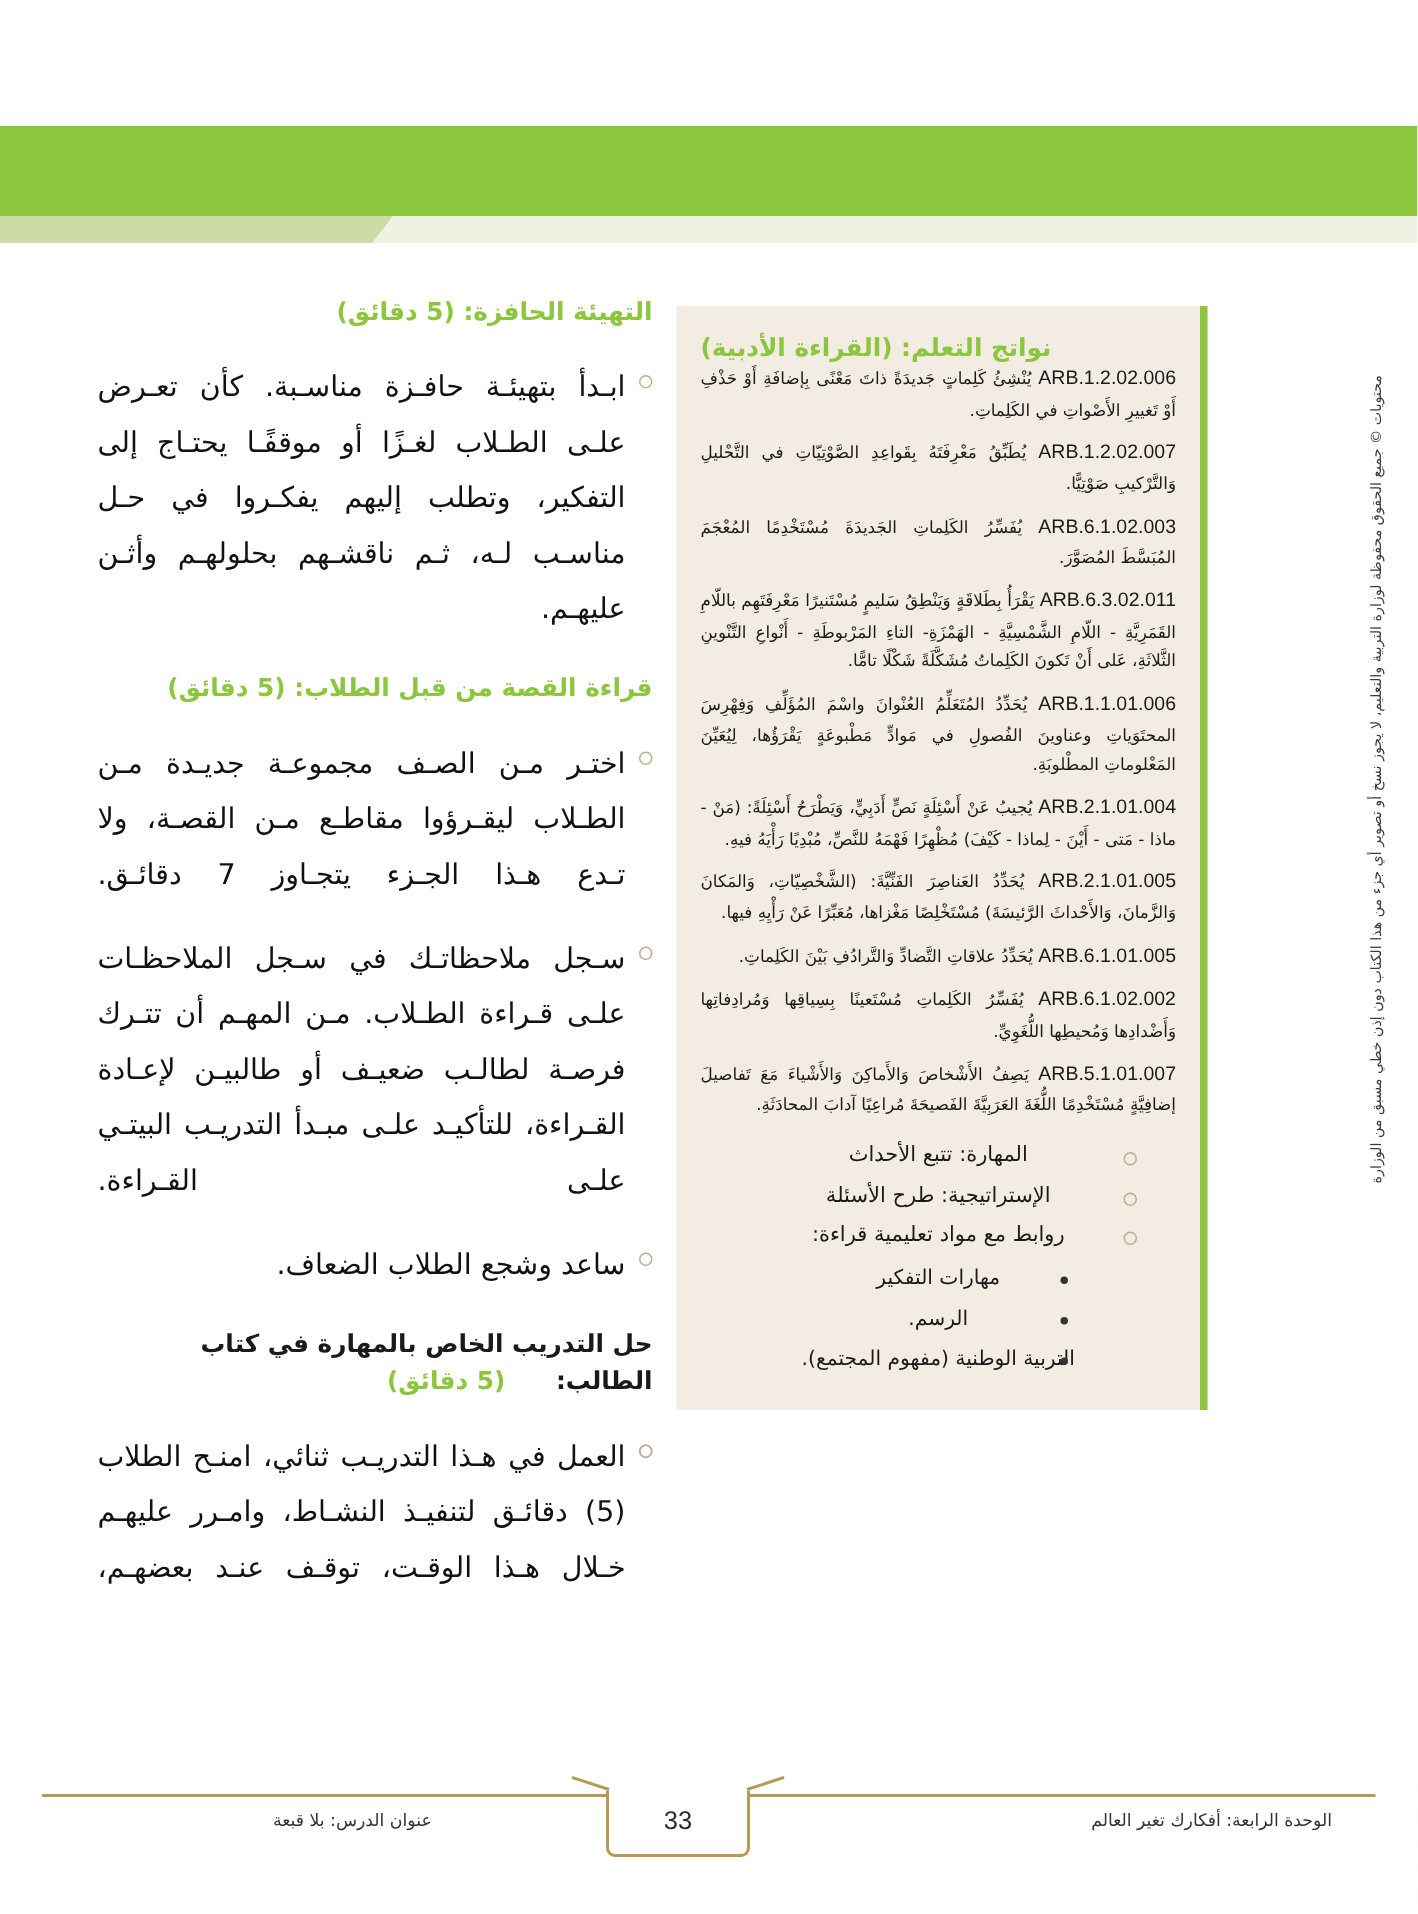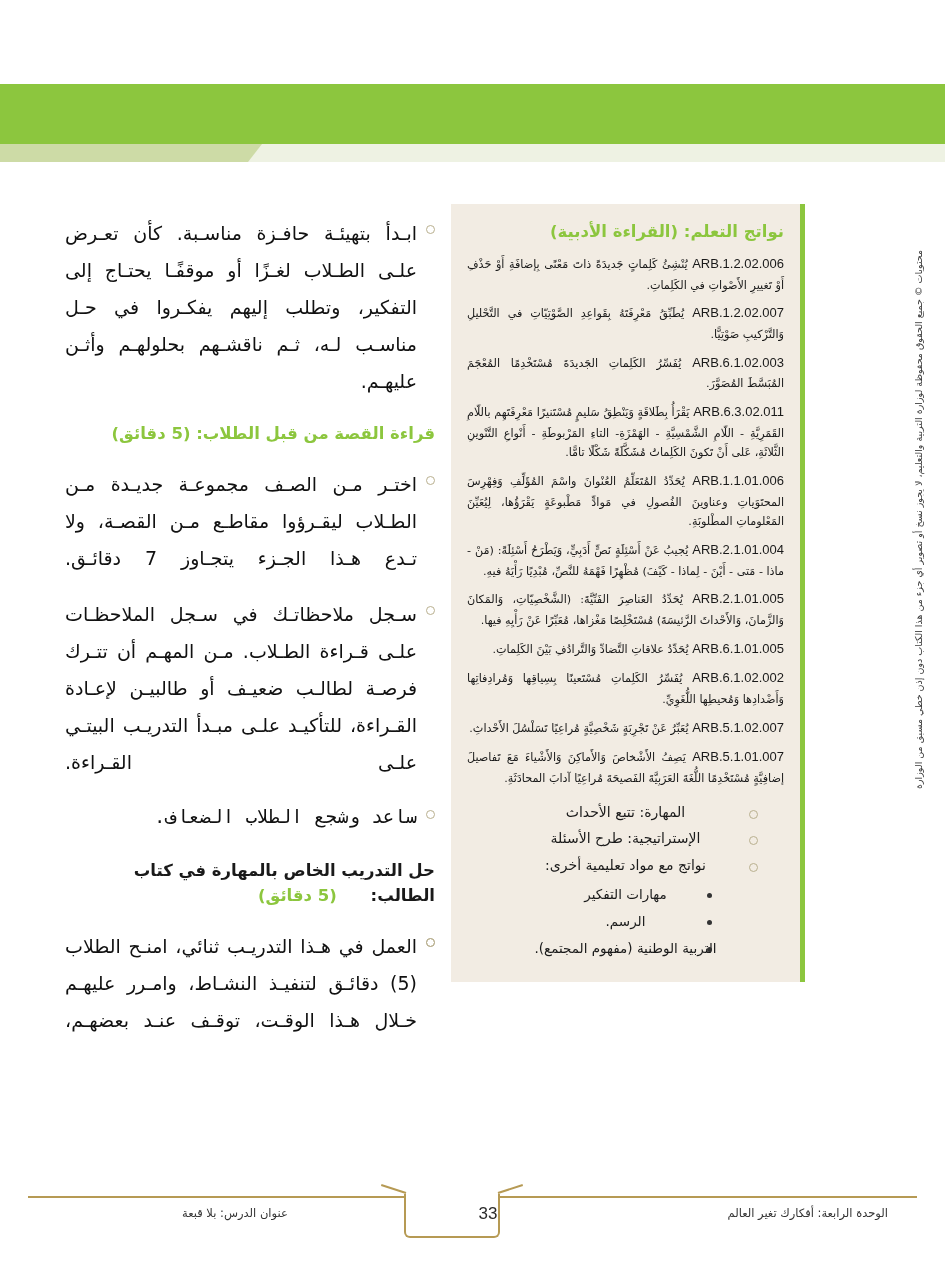--- a/index.html
+++ b/index.html
@@ -322,6 +322,7 @@
   <section class="steps-col">
 
     <div class="step-block">
+      <h2 class="step-head">التهيئة الحافزة: (5 دقائق)</h2>
       <p class="step-line"><span class="circ"></span><span>ابـدأ بتهيئـة حافـزة مناسـبة. كأن تعـرض علـى الطـلاب لغـزًا أو موقفًـا يحتـاج إلى التفكير، وتطلب إليهم يفكـروا في حـل مناسـب لـه، ثـم ناقشـهم بحلولهـم وأثـن عليهـم.</span></p>
     </div>
 

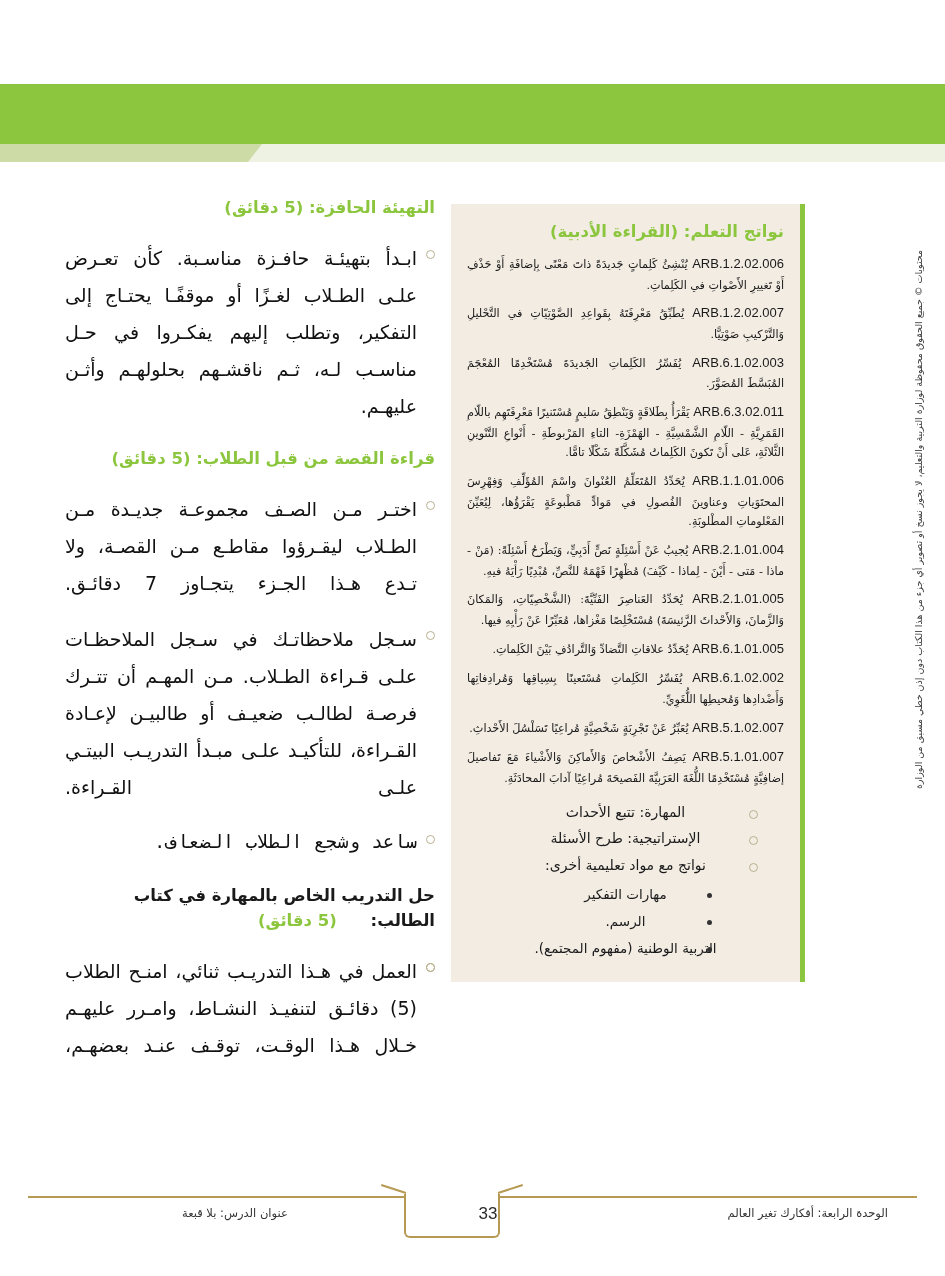--- a/index.html
+++ b/index.html
@@ -75,8 +75,8 @@
     color: #8cc63e;
     font-size: 16.5px;
     font-weight: bold;
-    text-align: right;
-    margin-bottom: 12px;
+    text-align: left;
+    margin-bottom: 0;
     direction: rtl;
   }
   .outcome-item {

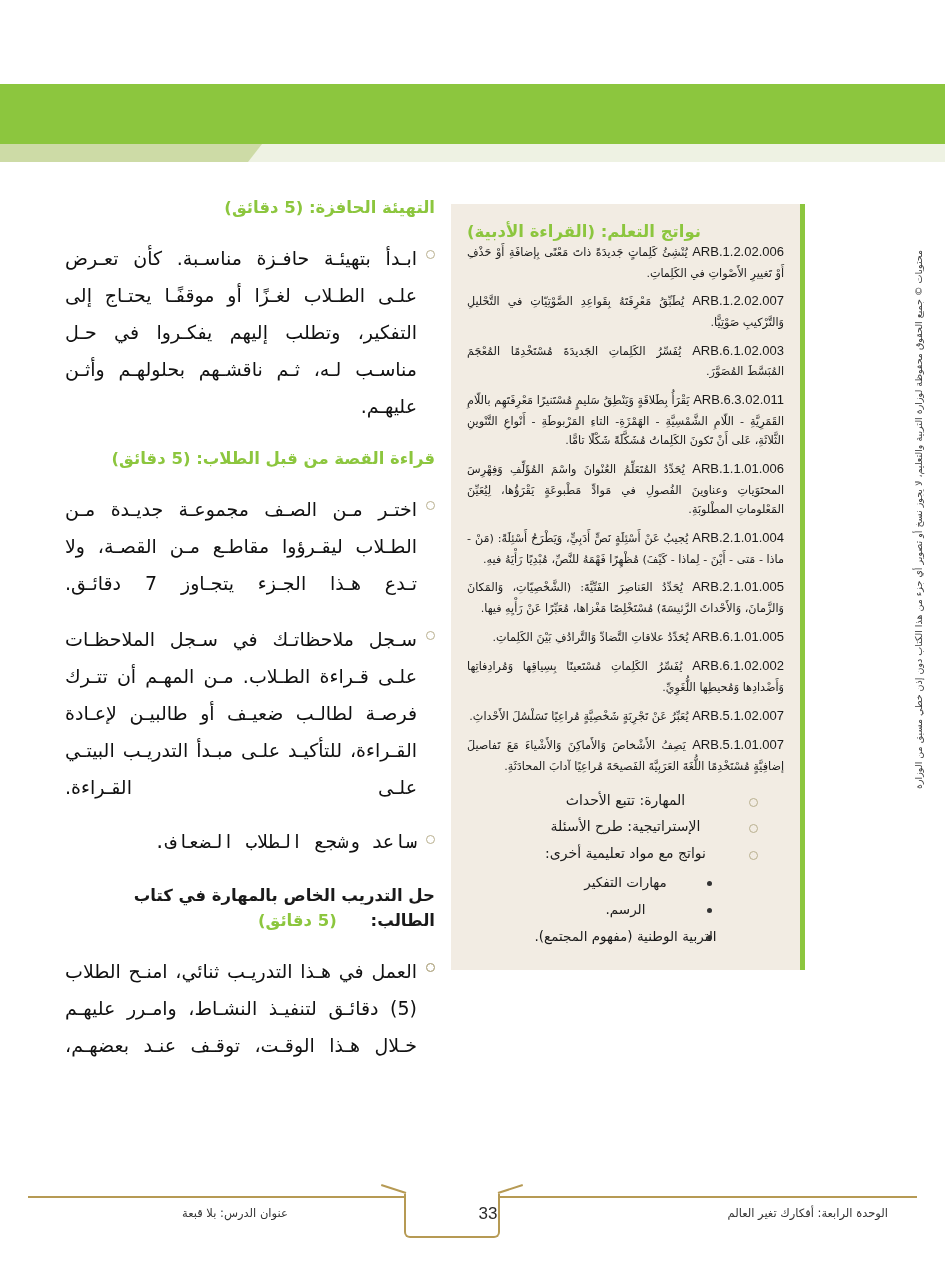--- a/index.html
+++ b/index.html
@@ -303,7 +303,6 @@
     <div class="outcome-item"><span class="code">ARB.2.1.01.005</span> <span>يُحَدِّدُ العَناصِرَ الفَنِّيَّةَ: (الشَّخْصِيّاتِ، وَالمَكانَ وَالزَّمانَ، وَالأَحْداثَ الرَّئيسَةَ) مُسْتَخْلِصًا مَغْزاها، مُعَبِّرًا عَنْ رَأْيِهِ فيها.</span></div>
     <div class="outcome-item"><span class="code">ARB.6.1.01.005</span> <span>يُحَدِّدُ علاقاتِ التَّضادِّ وَالتَّرادُفِ بَيْنَ الكَلِماتِ.</span></div>
     <div class="outcome-item"><span class="code">ARB.6.1.02.002</span> <span>يُفَسِّرُ الكَلِماتِ مُسْتَعينًا بِسِياقِها وَمُرادِفاتِها وَأَضْدادِها وَمُحيطِها اللُّغَوِيِّ.</span></div>
-    <div class="outcome-item"><span class="code">ARB.5.1.02.007</span> <span>يُعَبِّرُ عَنْ تَجْرِبَةٍ شَخْصِيَّةٍ مُراعِيًا تَسَلْسُلَ الأَحْداثِ.</span></div>
     <div class="outcome-item"><span class="code">ARB.5.1.01.007</span> <span>يَصِفُ الأَشْخاصَ وَالأَماكِنَ وَالأَشْياءَ مَعَ تَفاصيلَ إضافِيَّةٍ مُسْتَخْدِمًا اللُّغَةَ العَرَبِيَّةَ الفَصيحَةَ مُراعِيًا آدابَ المحادَثَةِ.</span></div>
 
     <ul class="bullet-list">

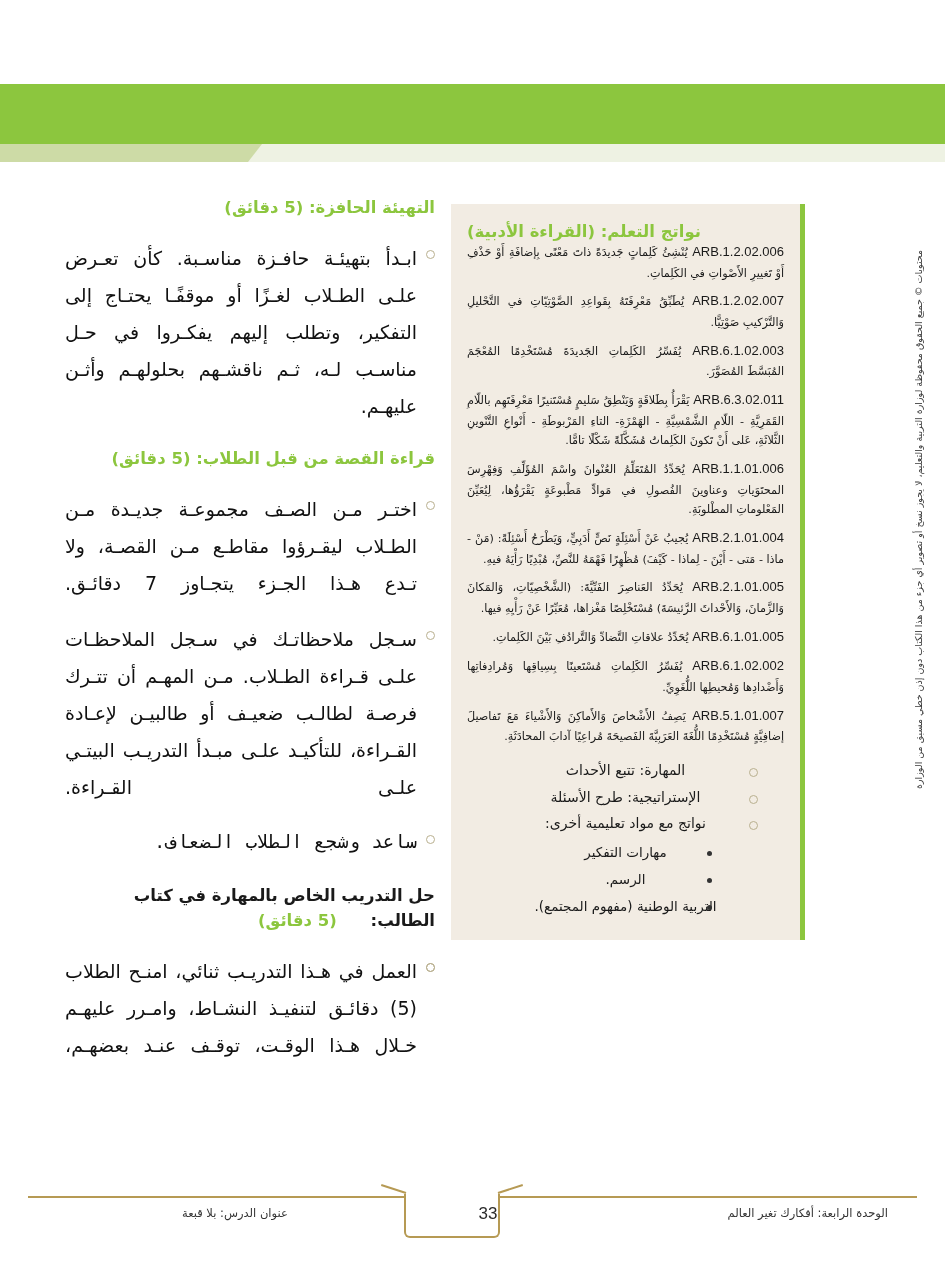--- a/index.html
+++ b/index.html
@@ -308,7 +308,7 @@
     <ul class="bullet-list">
       <li><span class="circ"></span><span>المهارة: تتبع الأحداث</span></li>
       <li><span class="circ"></span><span>الإستراتيجية: طرح الأسئلة</span></li>
-      <li><span class="circ"></span><span>نواتج مع مواد تعليمية أخرى:</span></li>
+      <li><span class="circ"></span><span>روابط مع مواد تعليمية قراءة:</span></li>
     </ul>
 
     <ul class="sub-list">

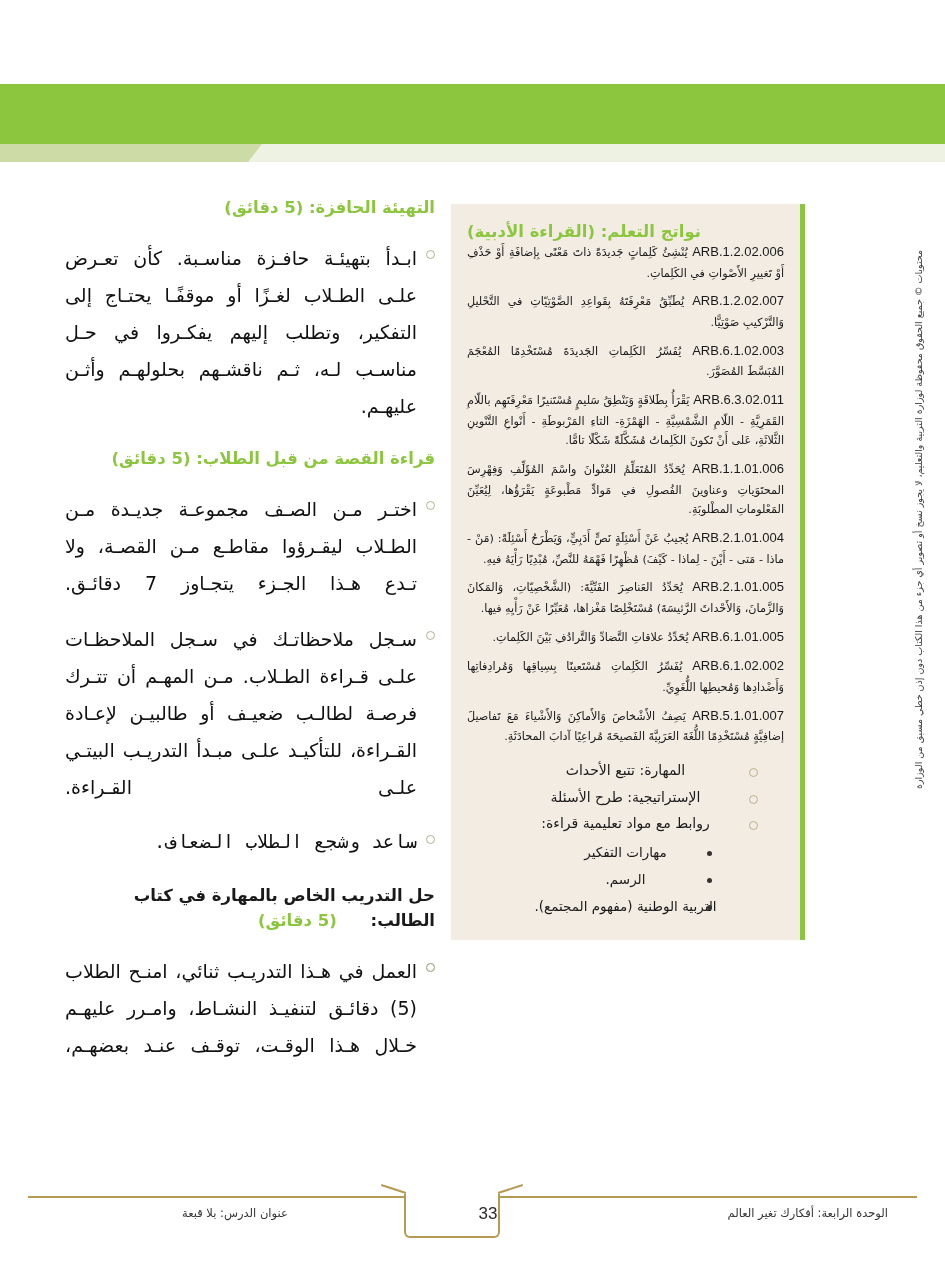--- a/index.html
+++ b/index.html
@@ -178,7 +178,7 @@
     border: 1.4px solid #b9b08f;
     border-radius: 50%;
   }
-  .step-line.noJ { text-align-last: right; font-family: Liberation Mono, monospace; }
+  .step-line.noJ { text-align-last: right; }
 
   
   .side-strip {

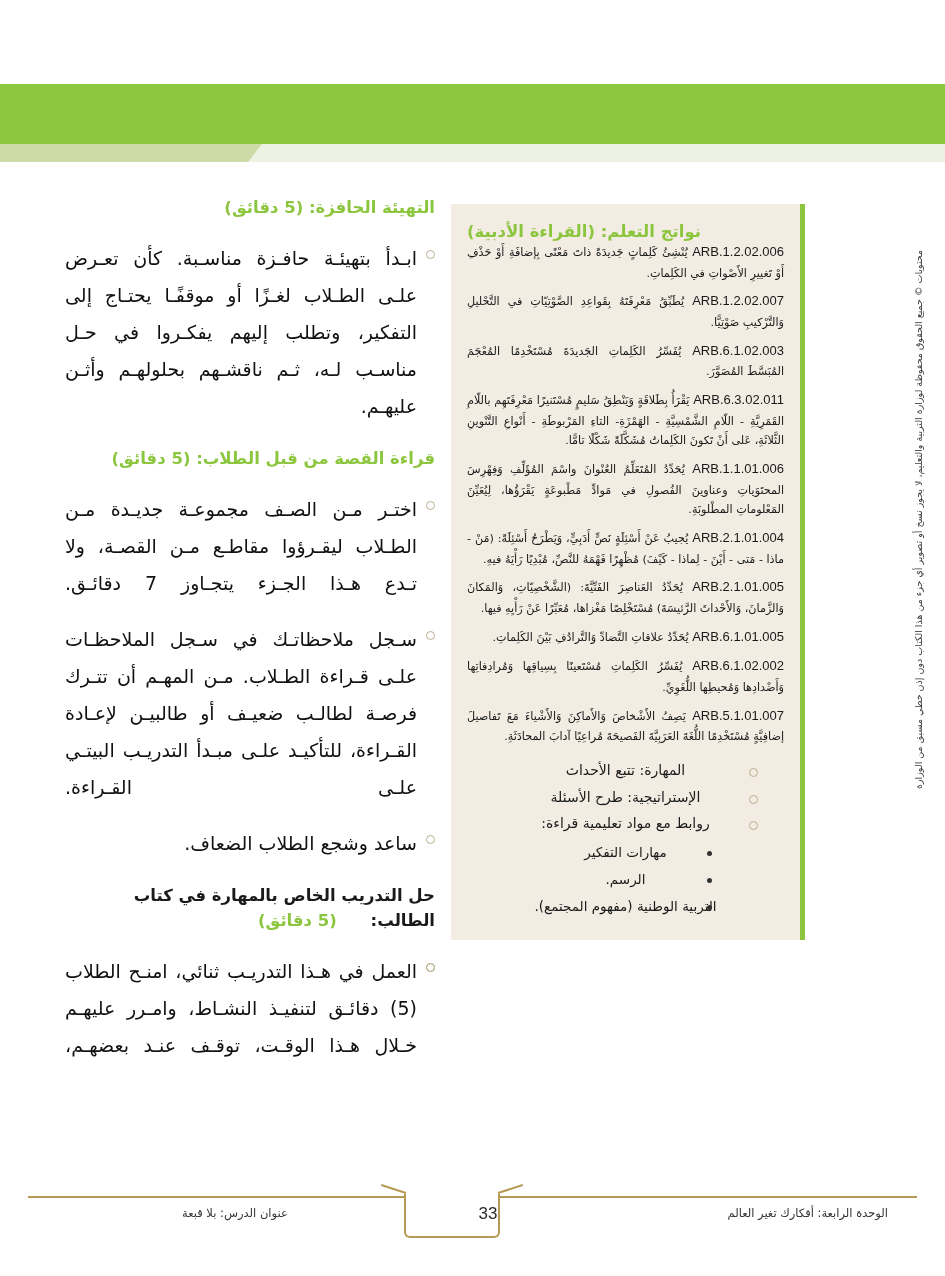--- a/index.html
+++ b/index.html
@@ -250,7 +250,6 @@
     font-family: "Liberation Sans", sans-serif;
     font-size: 17px;
     color: #2b2b2b;
-    padding-left: 36px;
   }
   .footer-right {
     position: absolute;

